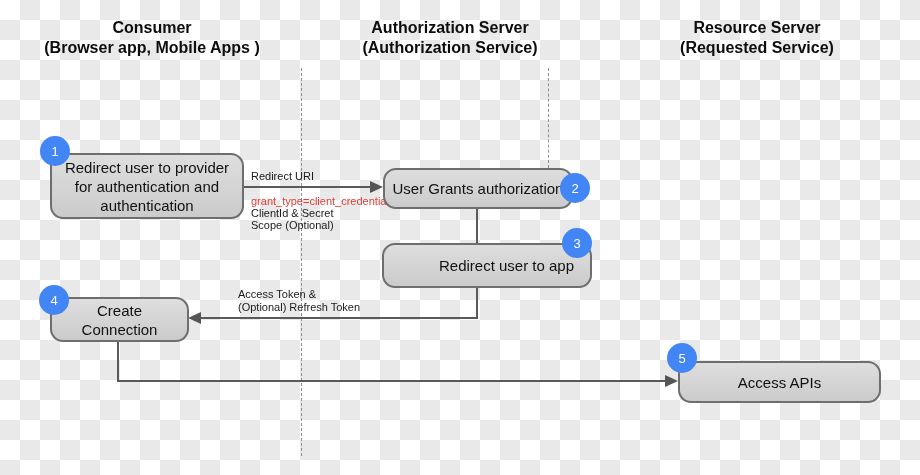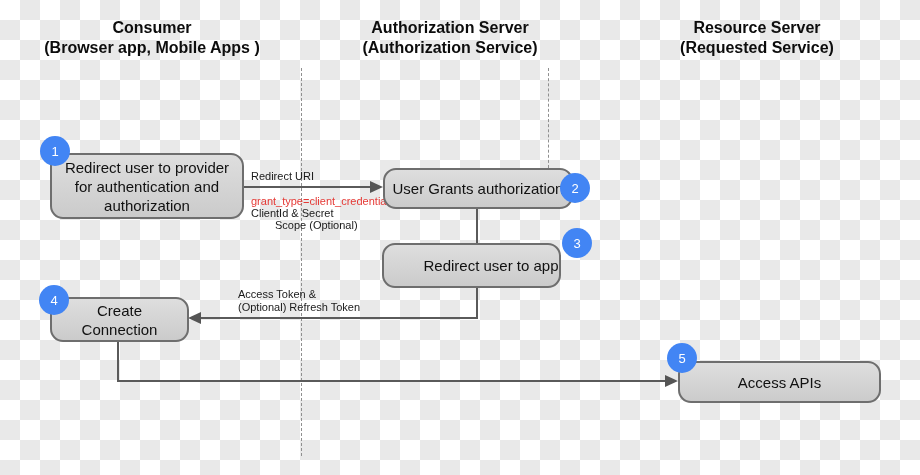--- a/index.html
+++ b/index.html
@@ -134,7 +134,7 @@
   <div class="step-box" id="box-1">
     <div>Redirect user to provider</div>
     <div>for authentication and</div>
-    <div>authorization</div>
+    <div>authentication</div>
   </div>
   <div class="step-box" id="box-2">
     <div>User Grants authorization</div>

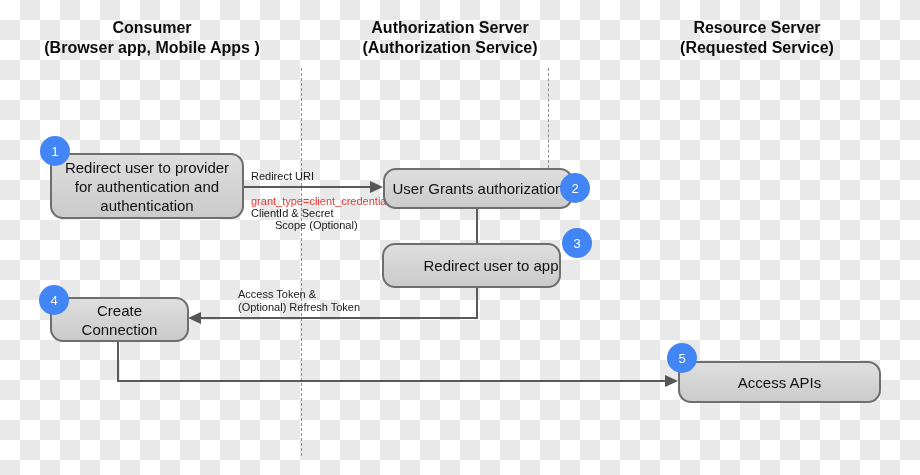--- a/index.html
+++ b/index.html
@@ -88,7 +88,7 @@
   #lbl-redirect-uri { left:251px; top:170px; }
   #lbl-grant        { left:251px; top:195px; }
   #lbl-clientid     { left:251px; top:207px; }
-  #lbl-scope        { left:251px; top:219px;margin-left:24px; }
+  #lbl-scope        { left:251px; top:219px; }
   #lbl-token        { left:238px; top:288px; }
 </style>
 </head>

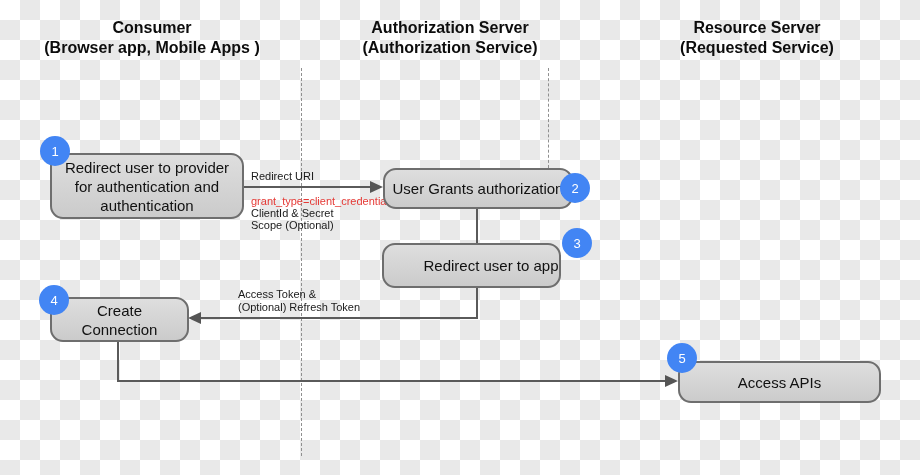--- a/index.html
+++ b/index.html
@@ -65,7 +65,7 @@
 
   #box-1 { left:50px;  top:153px; width:194px; height:66px; }
   #box-2 { left:383px; top:168px; width:190px; height:41px; }
-  #box-3 { left:382px; top:243px; width:179px; height:45px;padding-left:39px; }
+  #box-3 { left:382px; top:243px; width:210px; height:45px;padding-left:39px; }
   #box-4 { left:50px;  top:297px; width:139px; height:45px; }
   #box-5 { left:678px; top:361px; width:203px; height:42px; }
 

